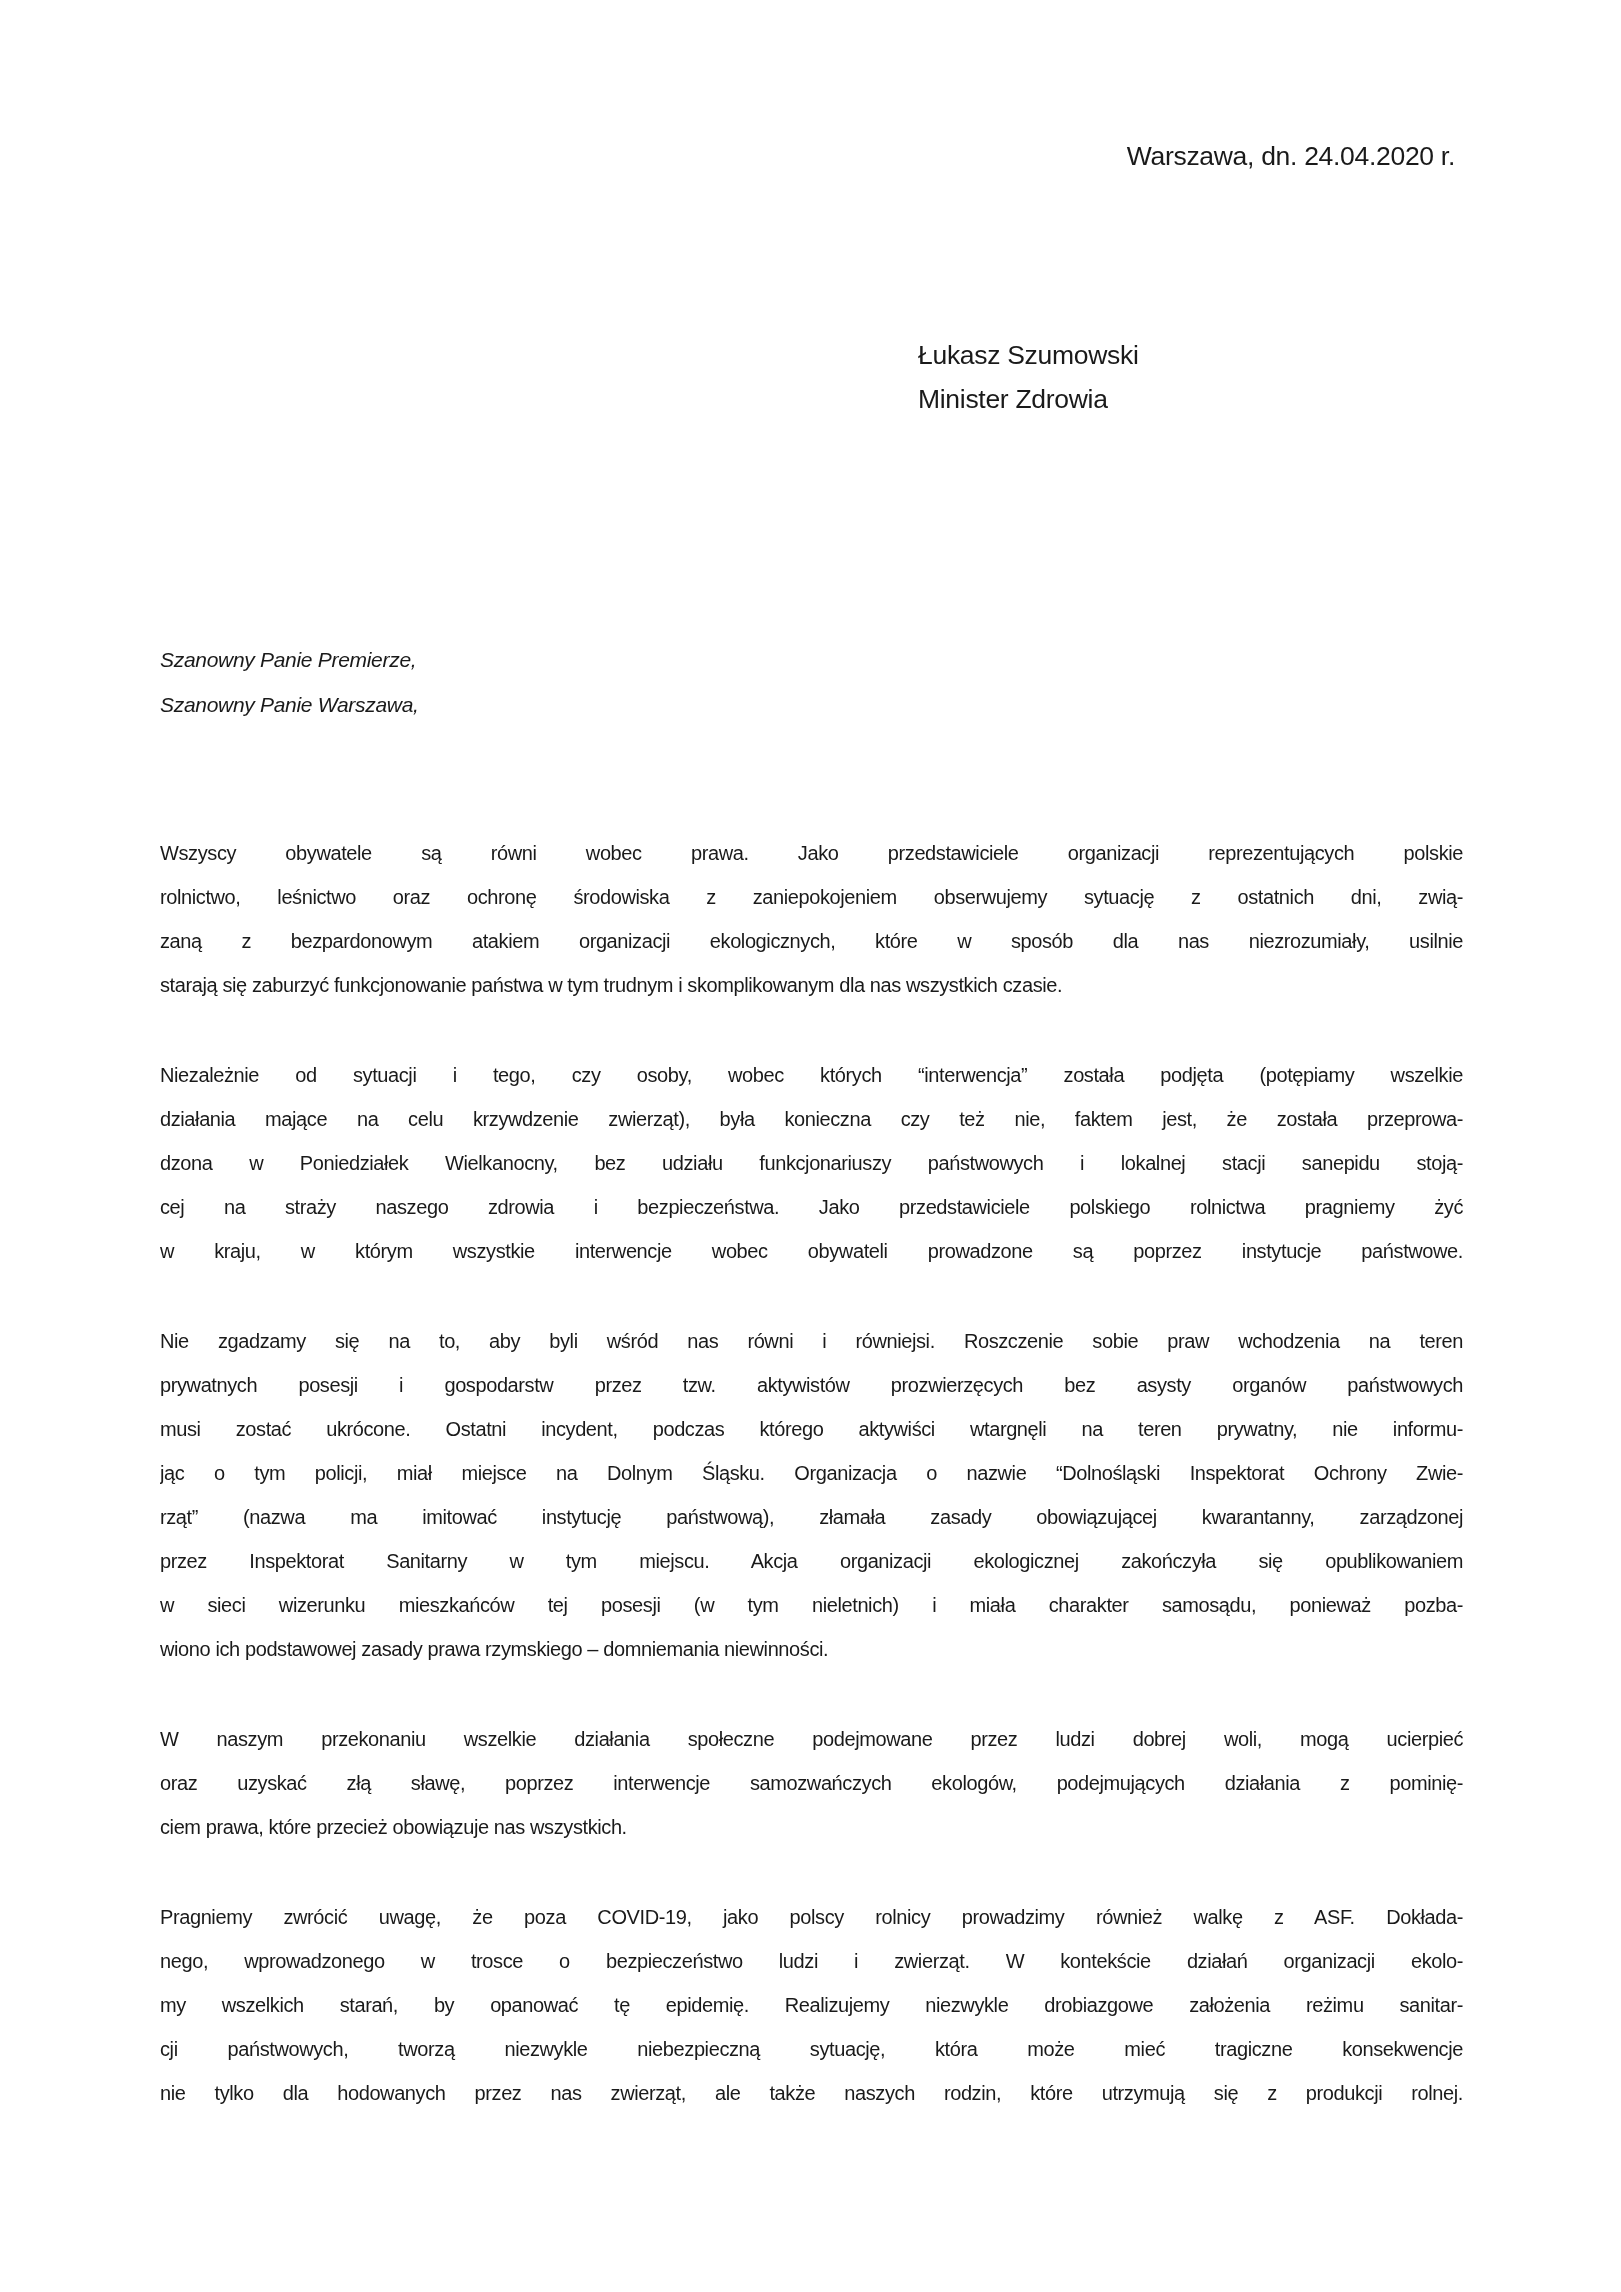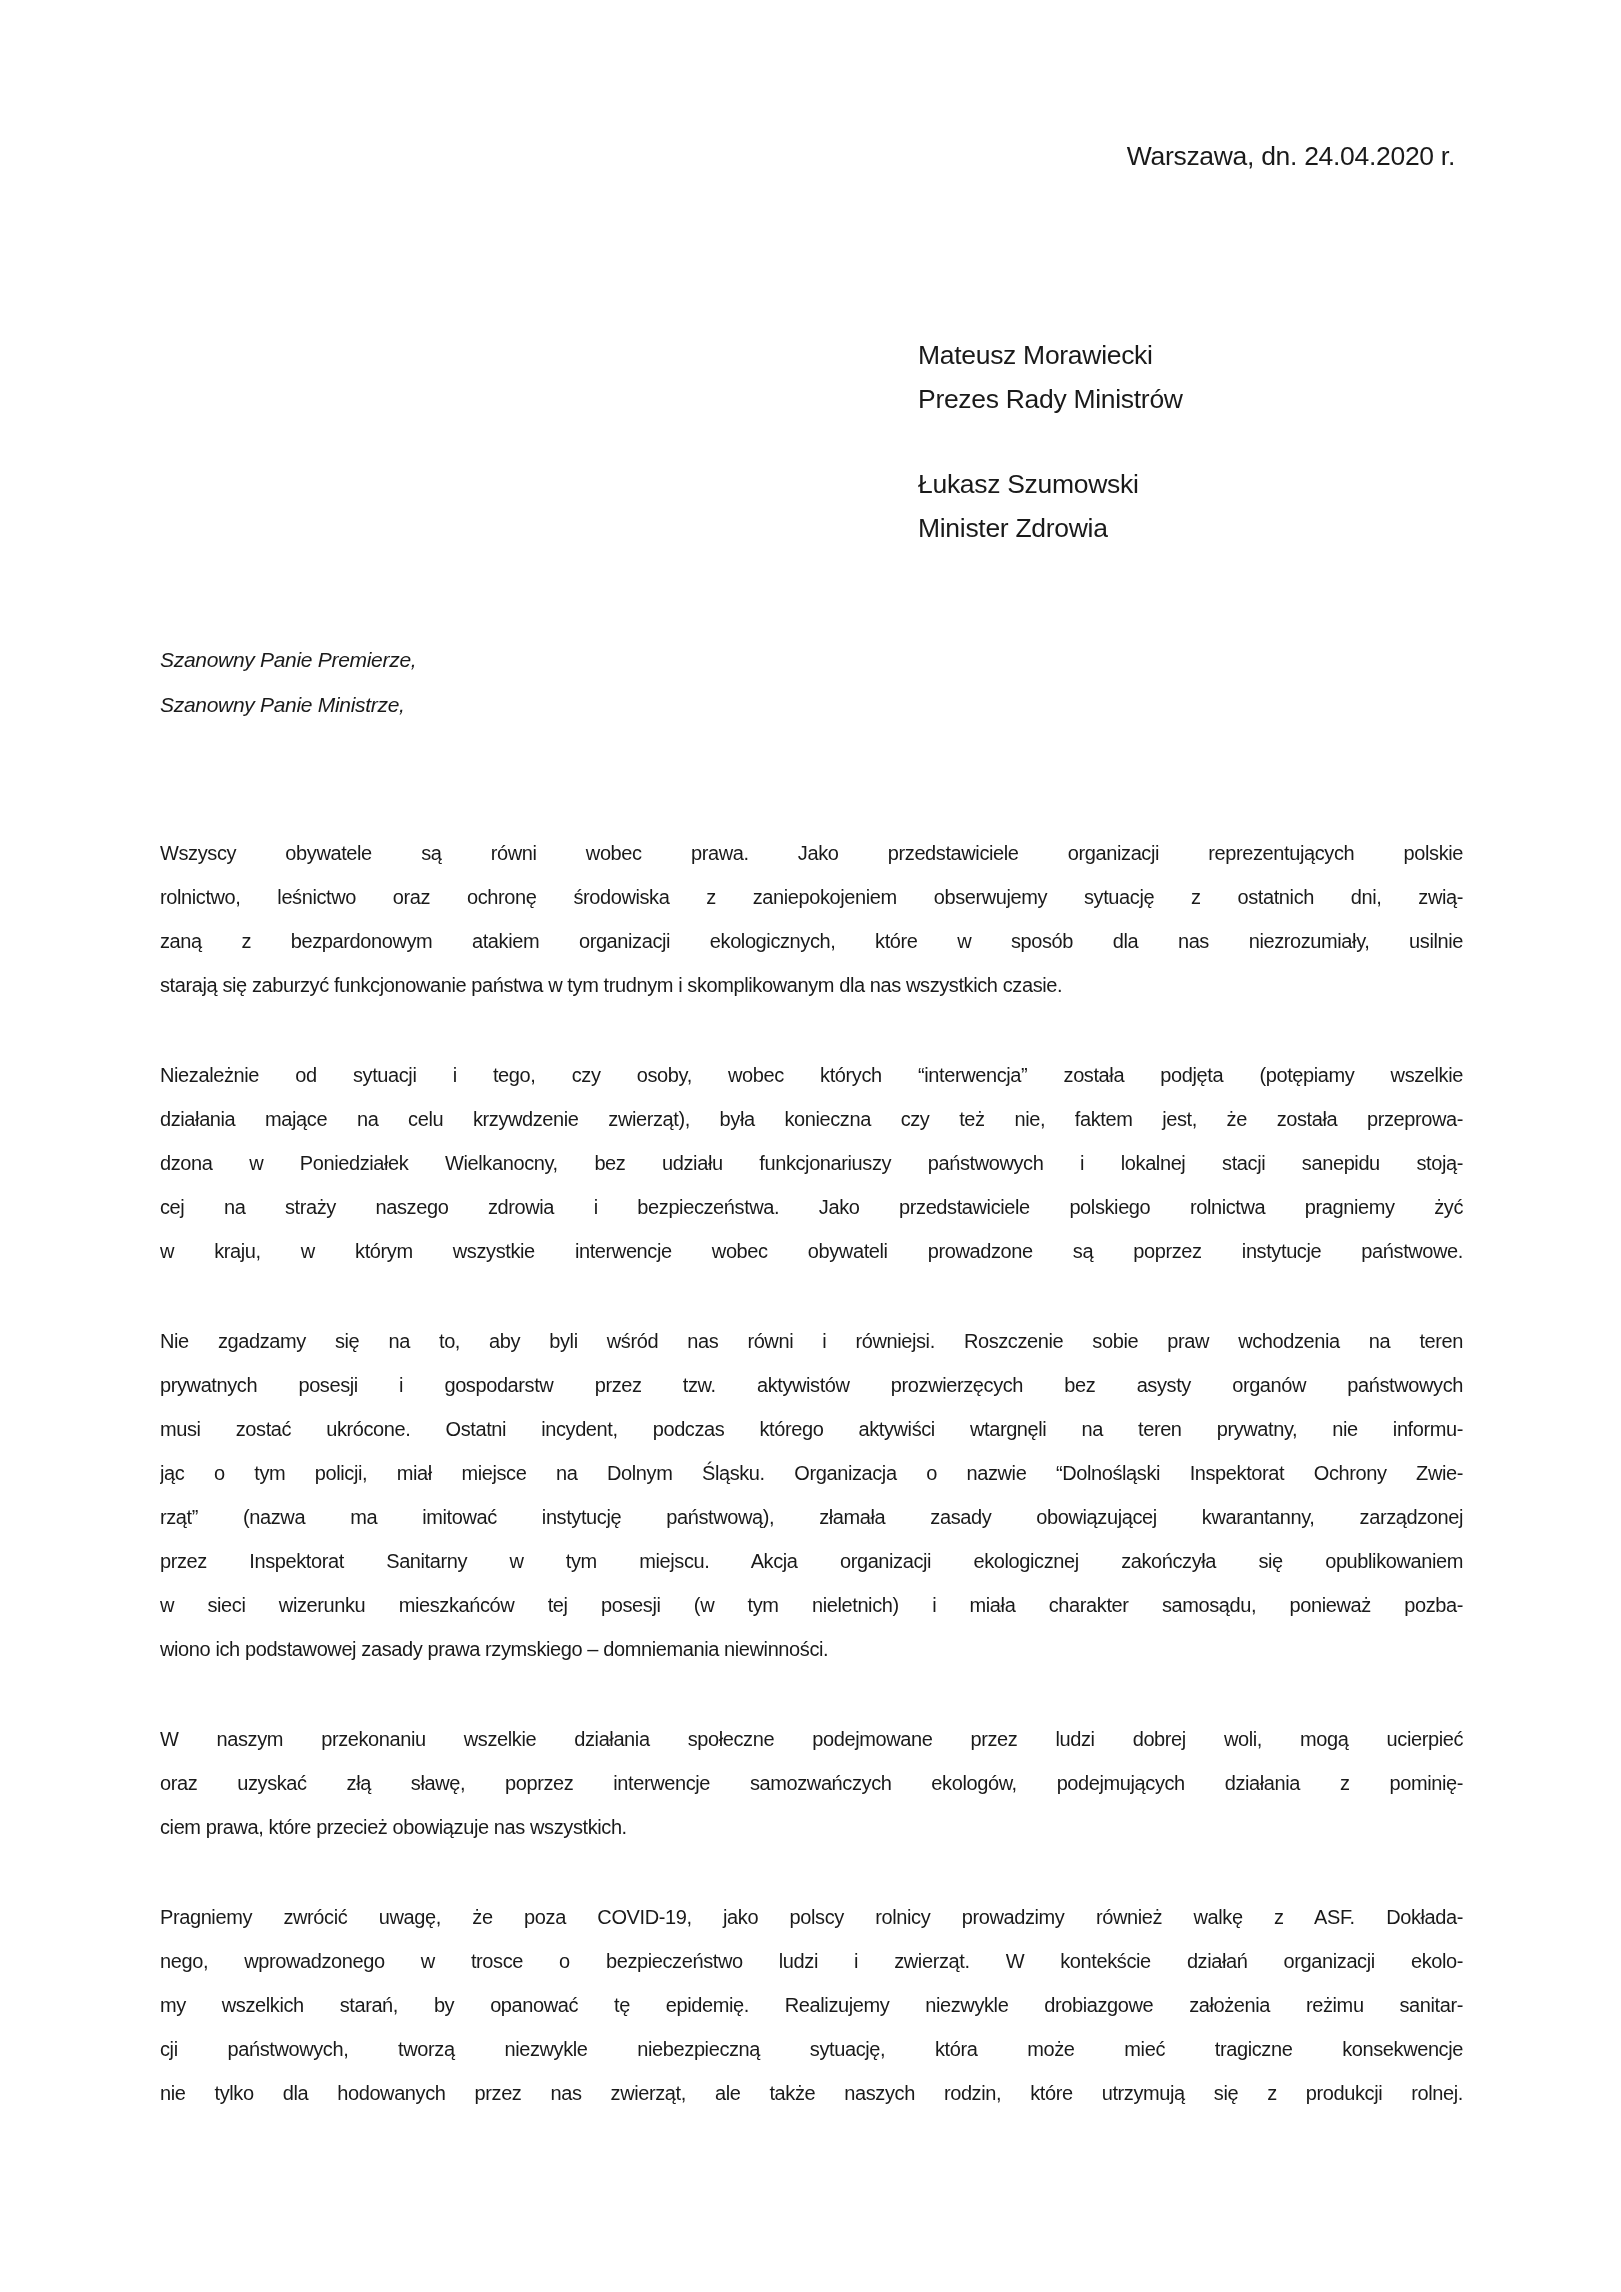--- a/index.html
+++ b/index.html
@@ -89,10 +89,6 @@
 
   <div class="addressees">
     <div class="addressee">
-      <div class="line">Mateusz Morawiecki</div>
-      <div class="line">Prezes Rady Ministrów</div>
-    </div>
-    <div class="addressee">
       <div class="line">Łukasz Szumowski</div>
       <div class="line">Minister Zdrowia</div>
     </div>

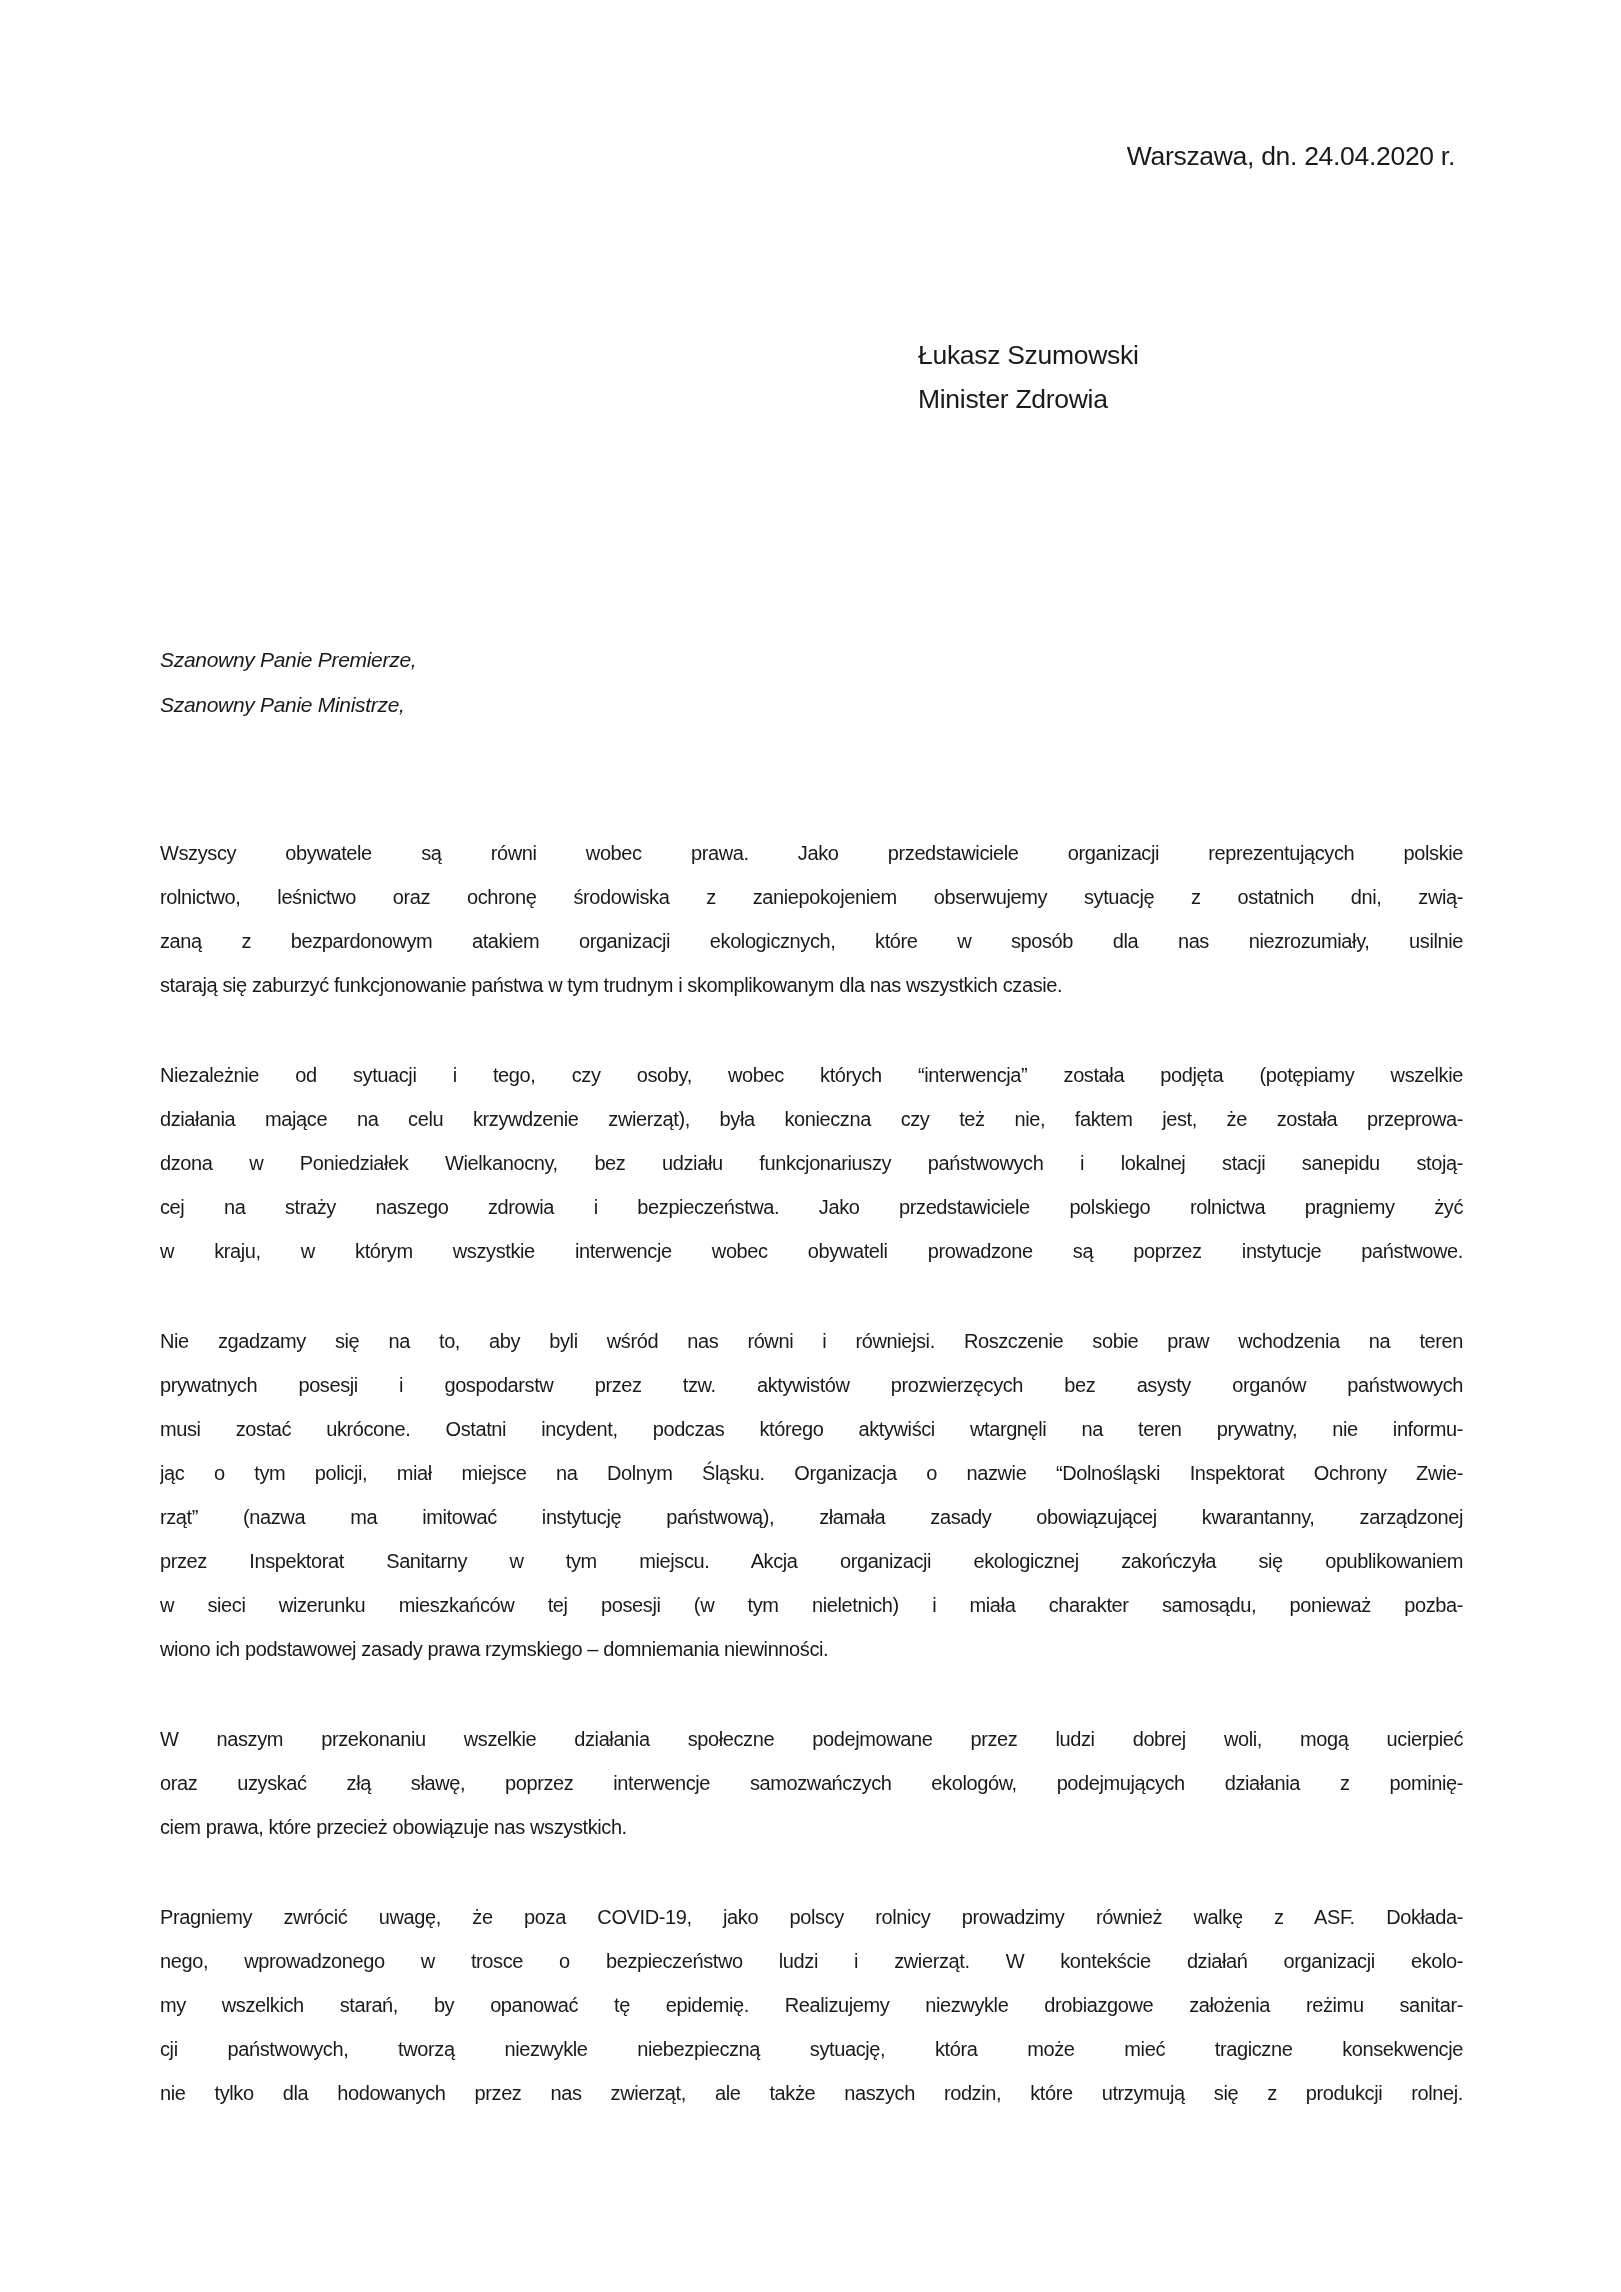--- a/index.html
+++ b/index.html
@@ -96,7 +96,7 @@
 
   <div class="salutation">
     <div class="line">Szanowny Panie Premierze,</div>
-    <div class="line">Szanowny Panie Ministrze,</div>
+    <div class="line">Szanowny Panie Warszawa,</div>
   </div>
 
   <div class="body">

